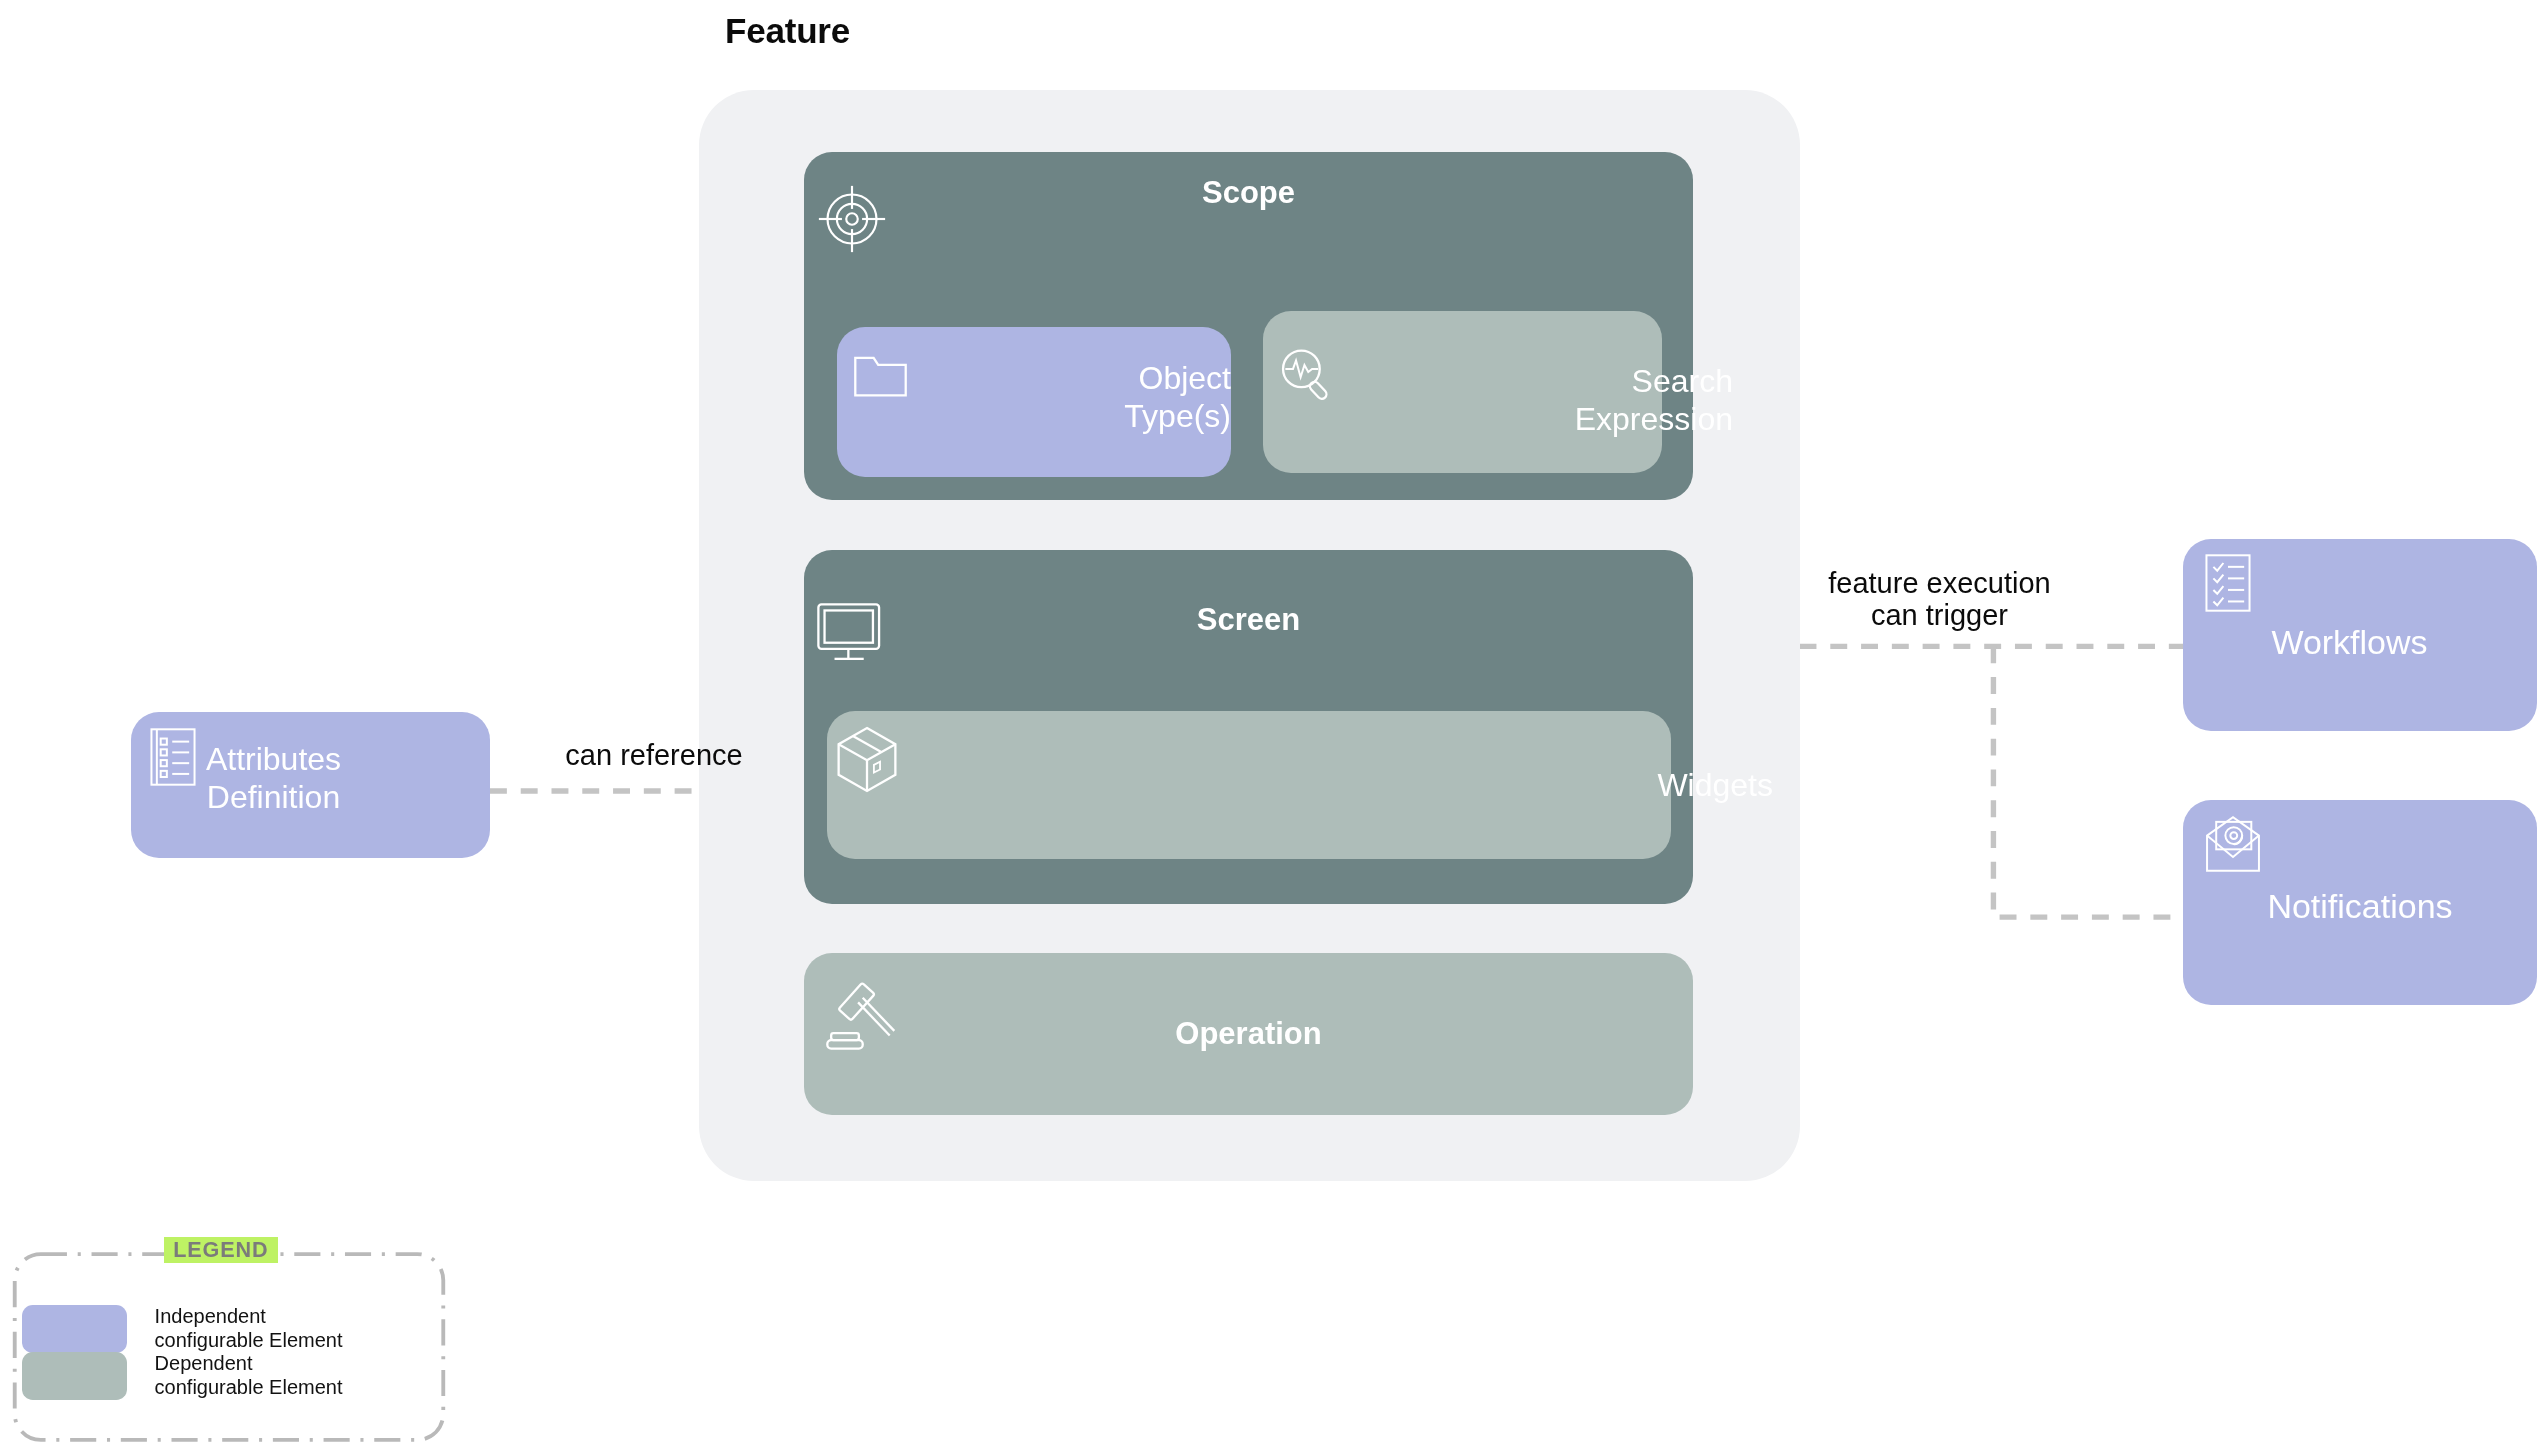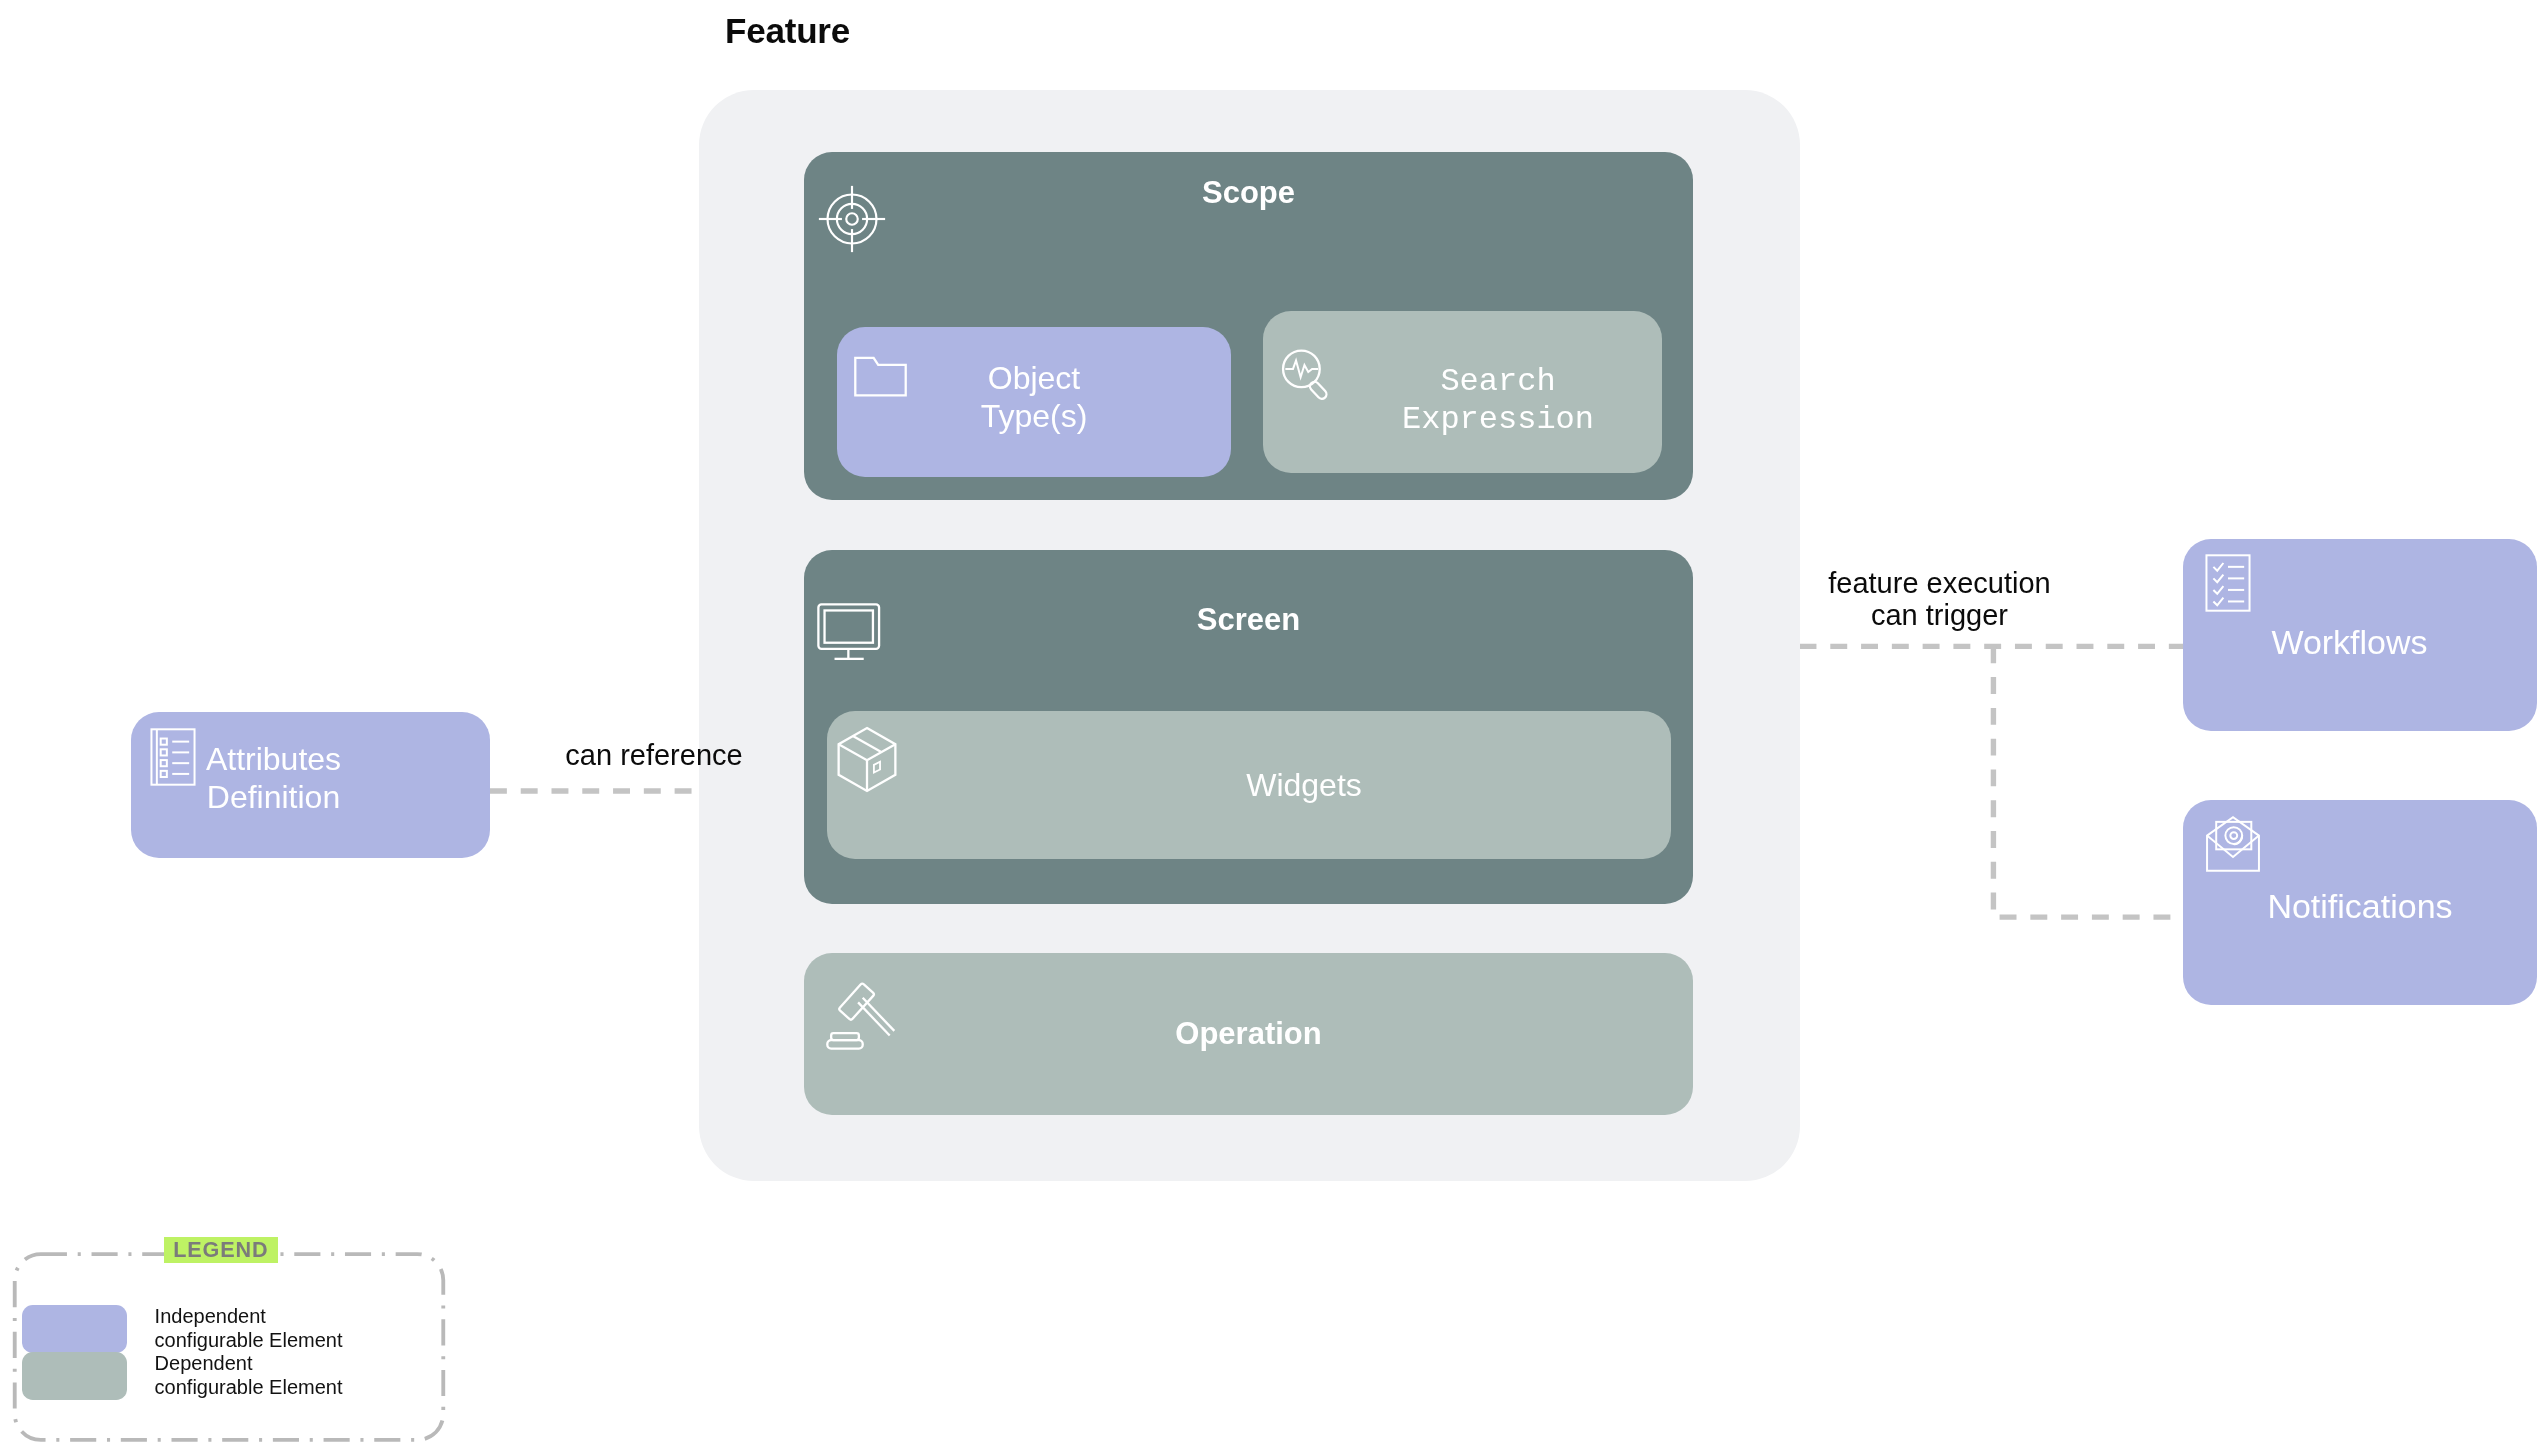--- a/index.html
+++ b/index.html
@@ -68,7 +68,7 @@
     position: absolute;
     left: 0;
     width: 100%;
-    text-align: center;
+    text-align: right;
     color: #ffffff;
     font-weight: normal;
     font-size: 32px;

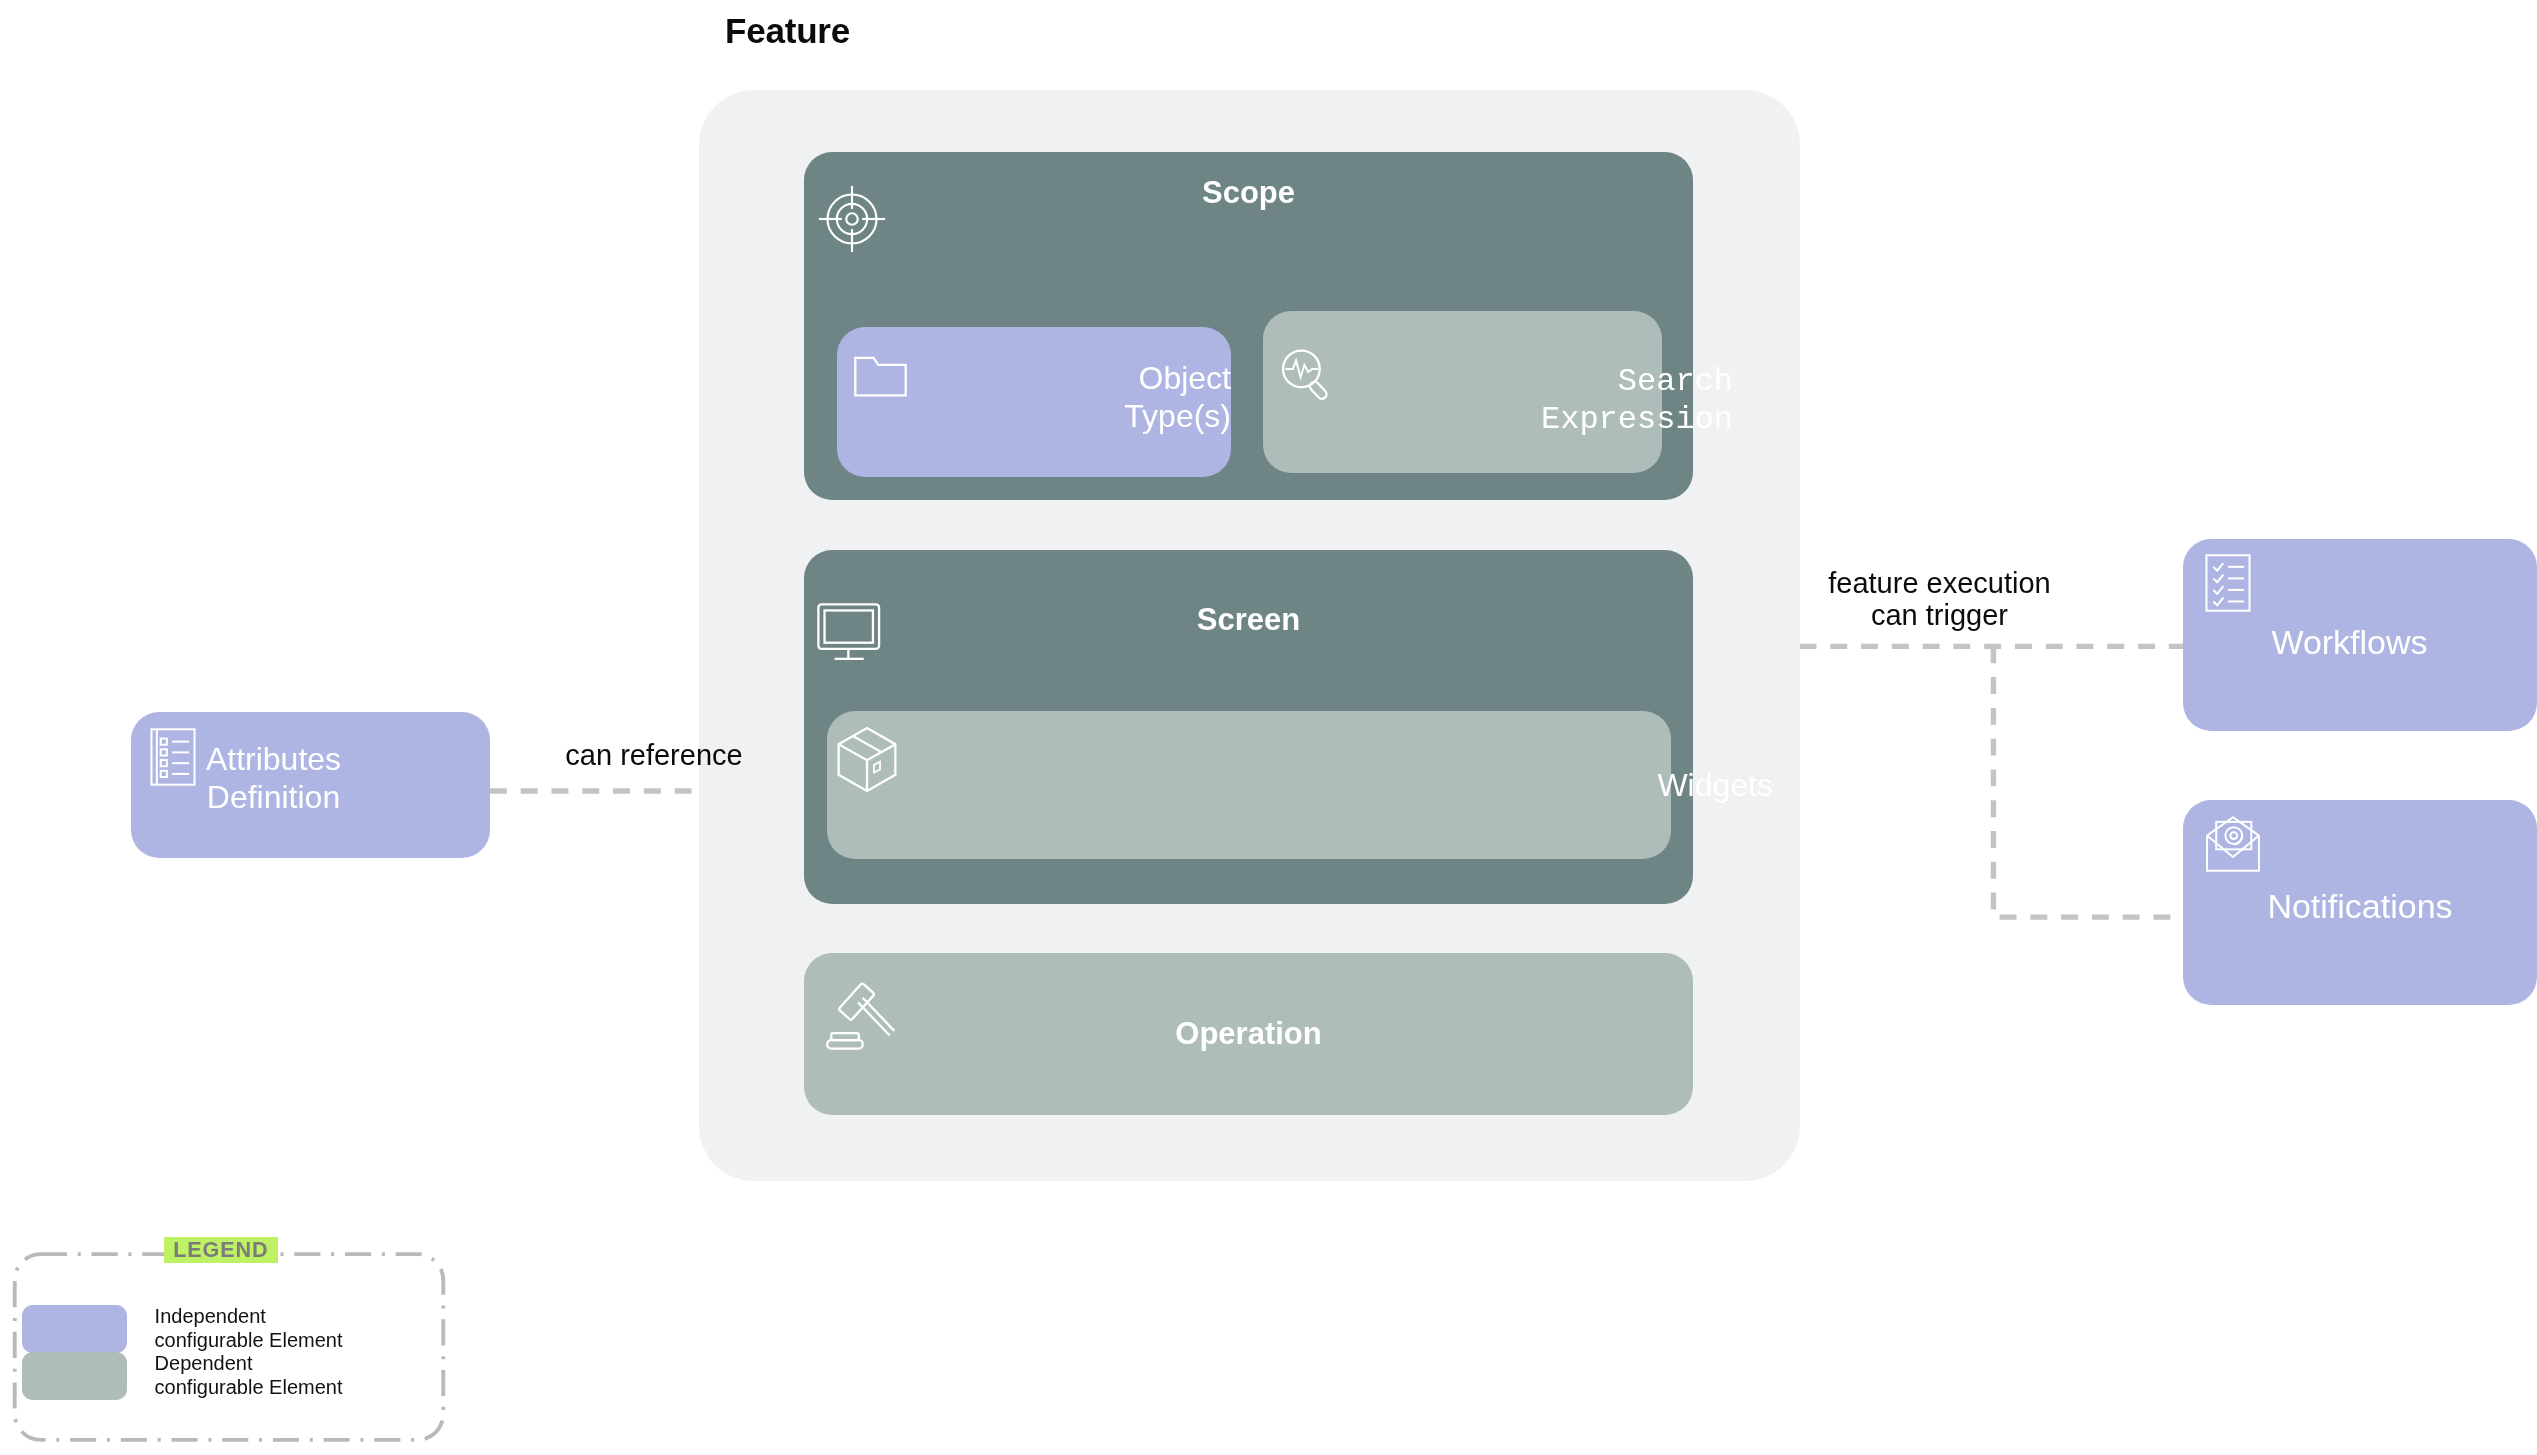--- a/index.html
+++ b/index.html
@@ -254,7 +254,7 @@
       <rect x="44" y="42" width="12" height="26" rx="6" transform="rotate(-43 50 55)"></rect>
     </svg>
   </span>
-  <div class="block-label" id="search-expression-label" style="left:1263px;width:470px;font-family:Liberation Mono, monospace;">Search
+  <div class="block-label" id="search-expression-label" style="left:1263px;width:470px;">Search
 Expression</div>
 
   <div class="block dark" id="screen-section"></div>

